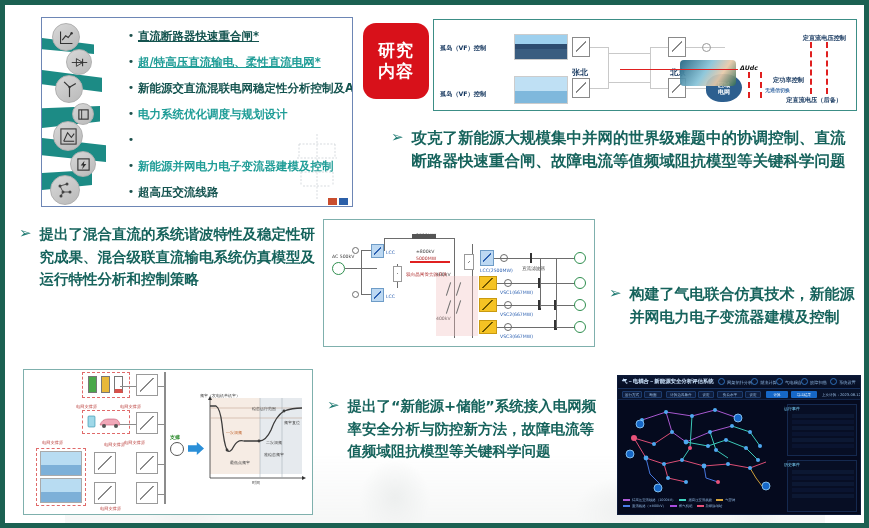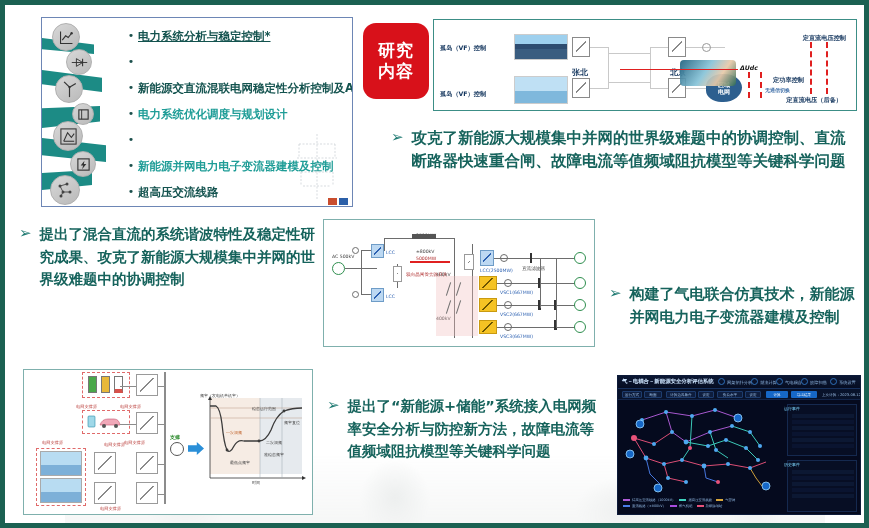--- a/index.html
+++ b/index.html
@@ -238,7 +238,7 @@
     <div class="bullets">
       <div class="bl">
           <span class="dot">•</span>
-          <span class="txt t-dark u-dark">电力系统分析与稳定控制*</span>
+          <span class="txt t-dark u-dark">直流断路器快速重合闸*</span>
         </div>
       <div class="bl">
           <span class="dot">•</span>

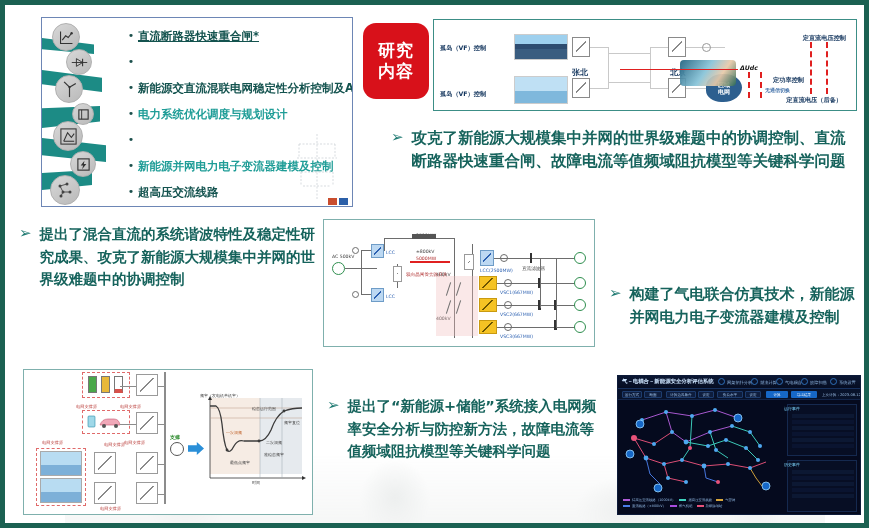--- a/index.html
+++ b/index.html
@@ -242,6 +242,7 @@
         </div>
       <div class="bl">
           <span class="dot">•</span>
+          <span class="txt t-teal u-teal">超/特高压直流输电、柔性直流电网*</span>
         </div>
       <div class="bl">
           <span class="dot">•</span>

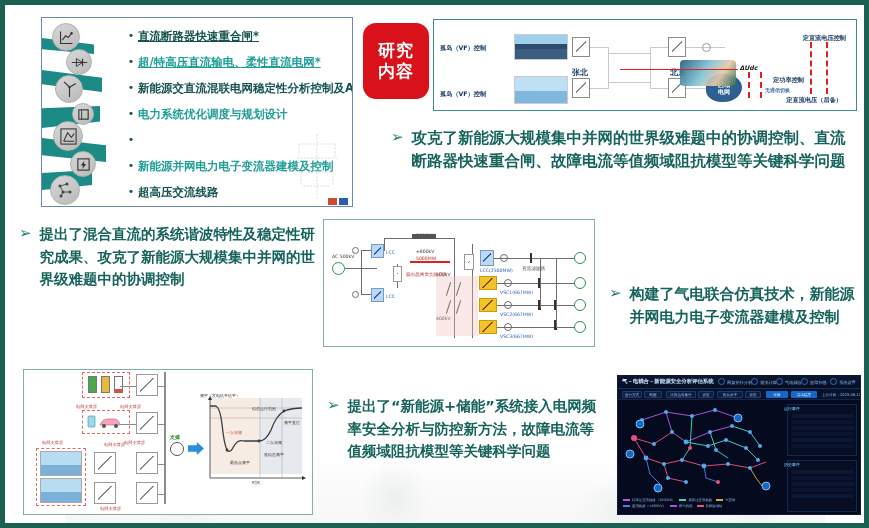--- a/index.html
+++ b/index.html
@@ -343,7 +343,7 @@
 
   <div class="tb" id="tb2">
     <span class="arrow">➢</span>
-    <span class="body">提出了混合直流的系统谐波特性及稳定性研究成果、攻克了新能源大规模集中并网的世界级难题中的协调控制</span>
+    <span class="body">提出了混合直流的系统谐波特性及稳定性研究成果、混合级联直流输电系统仿真模型及运行特性分析和控制策略</span>
   </div>
 
   <div id="circuit">

